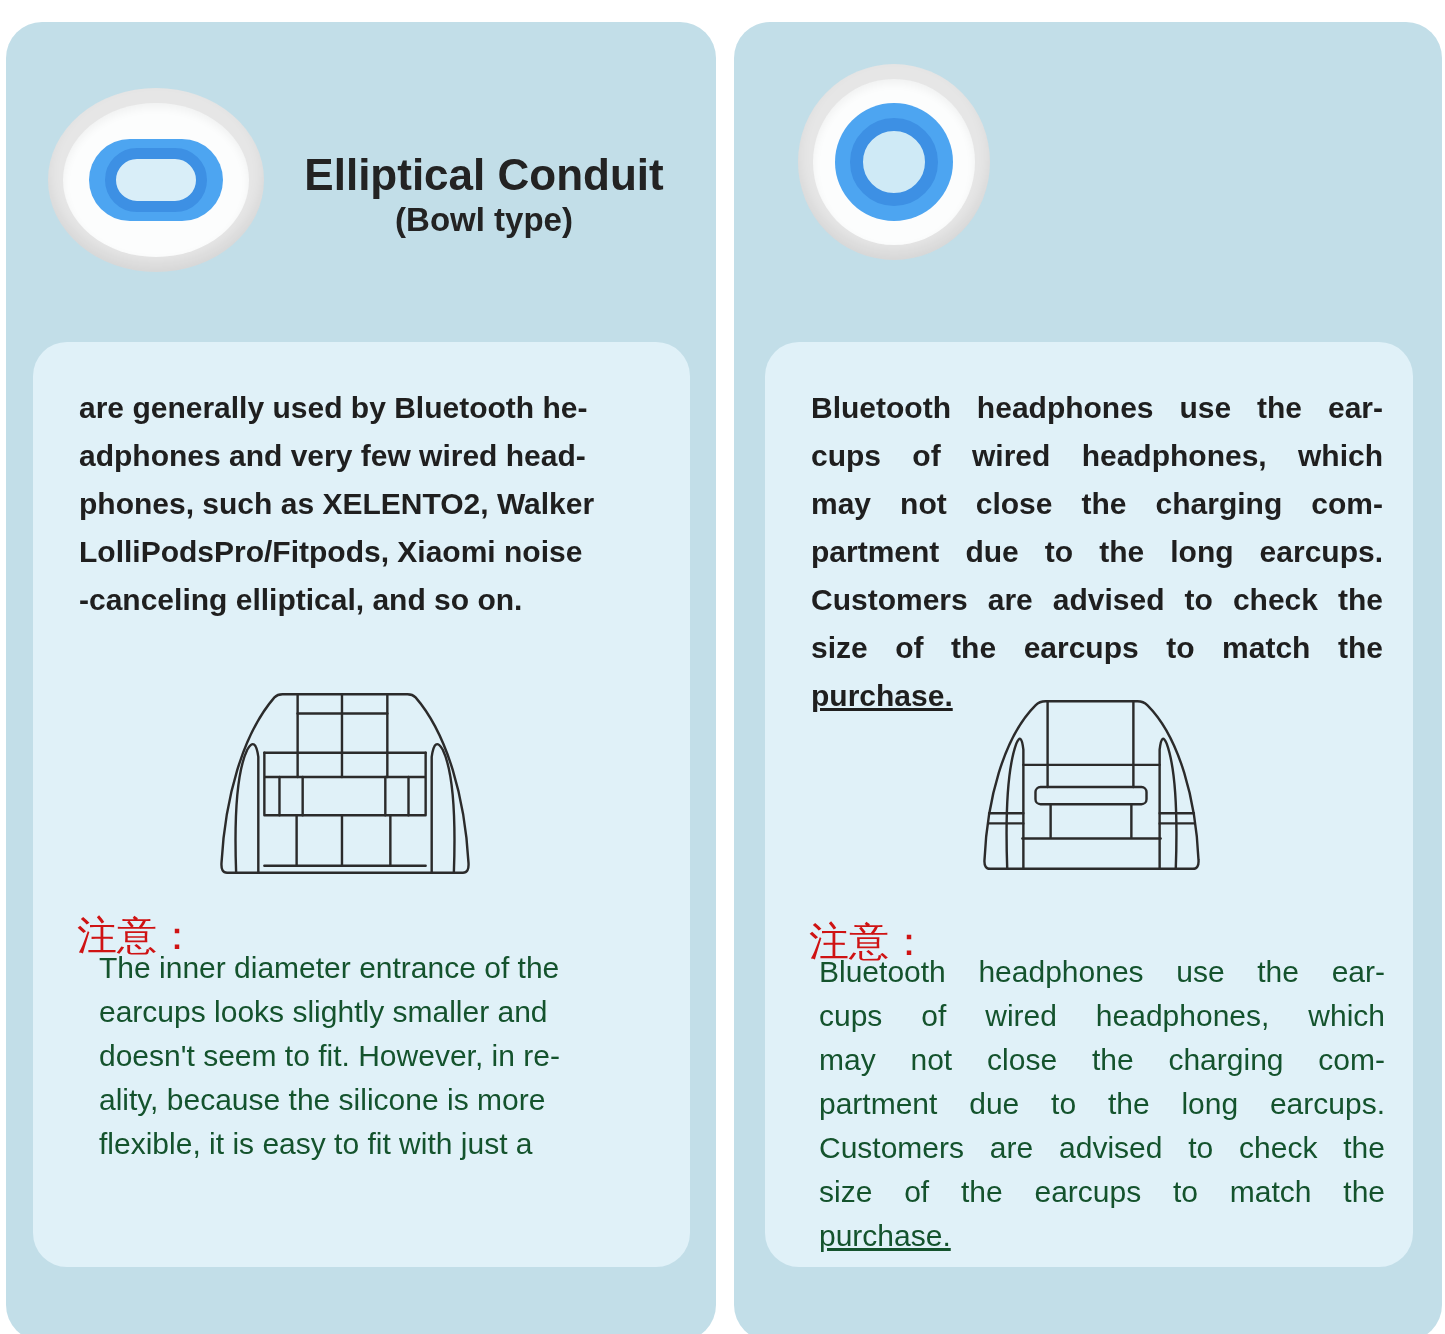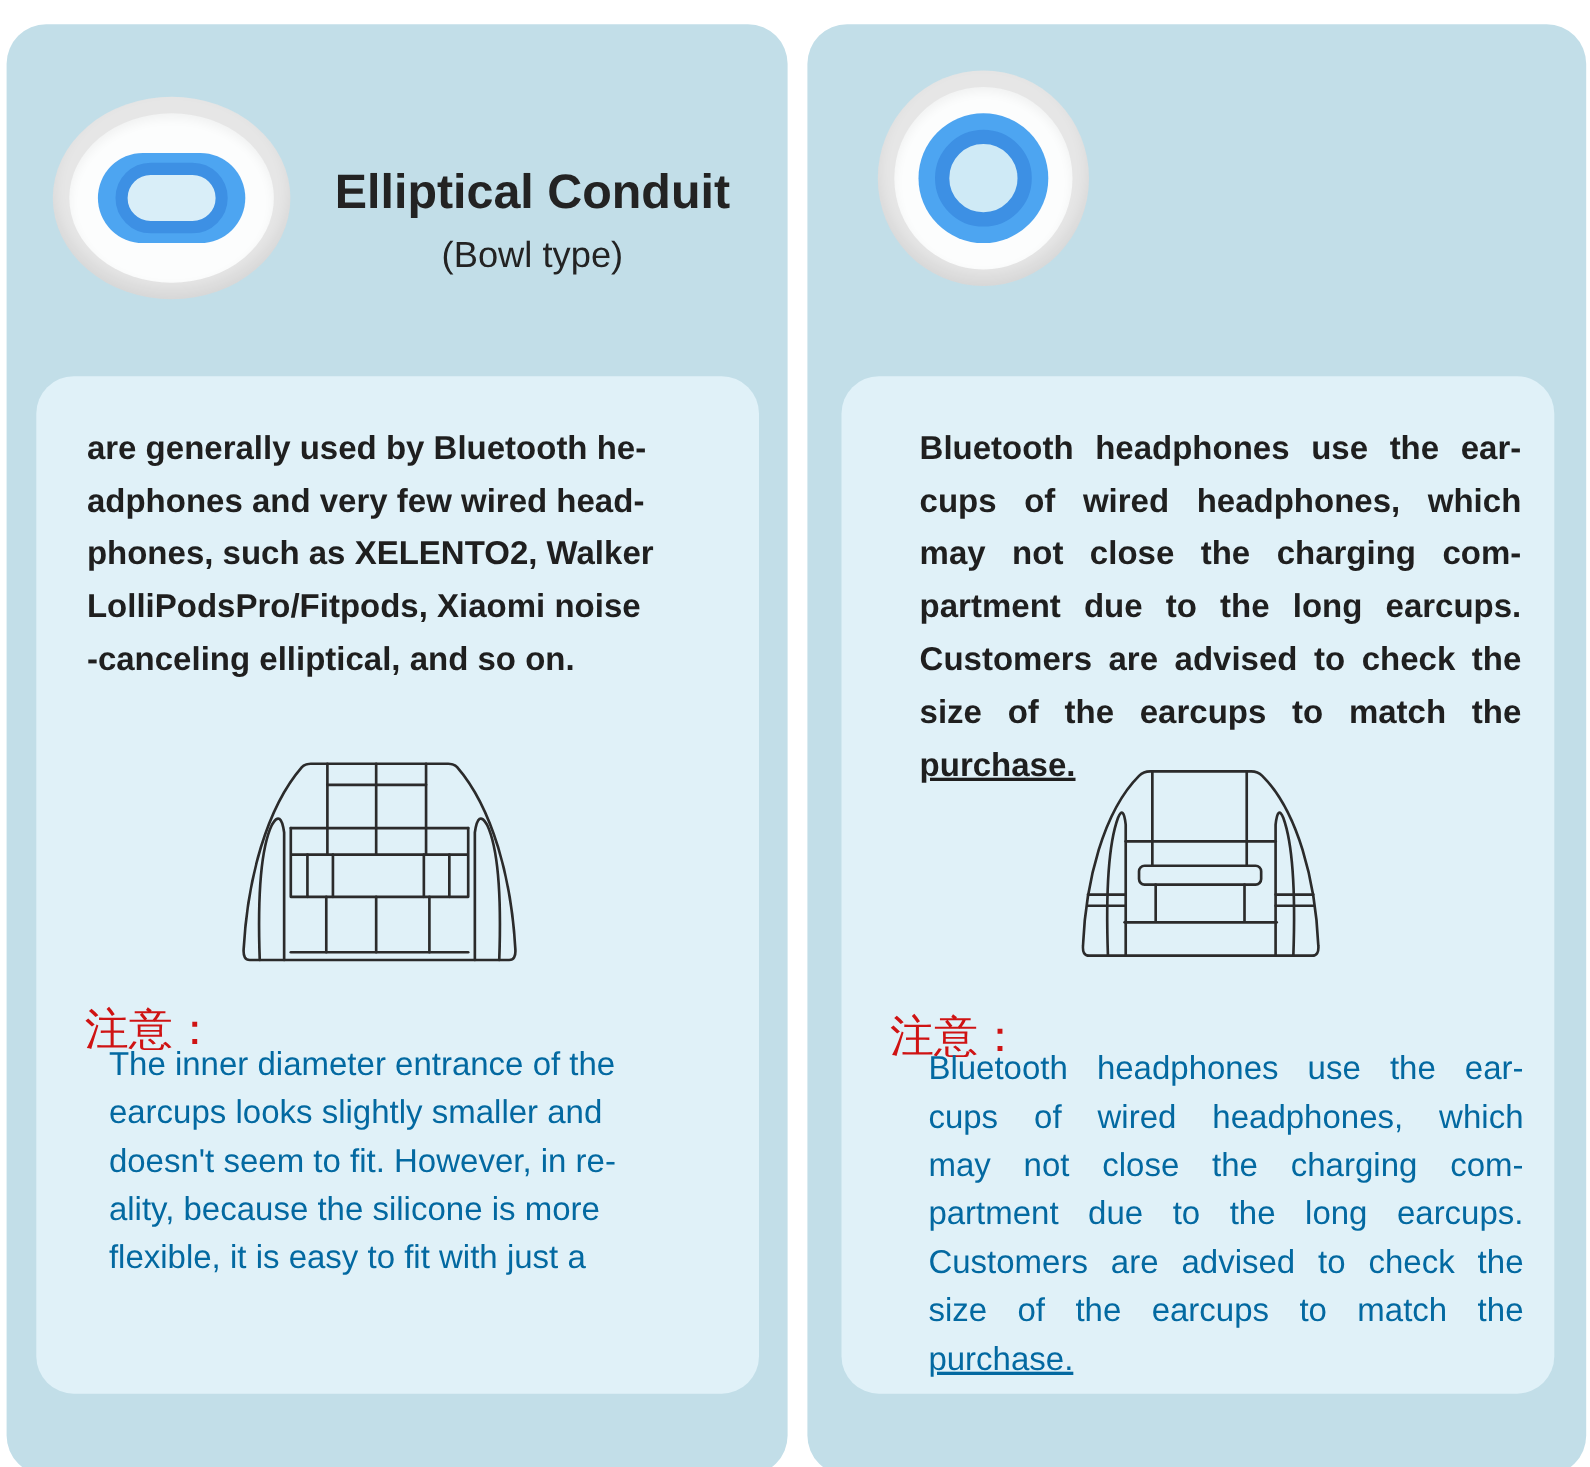--- a/index.html
+++ b/index.html
@@ -45,7 +45,7 @@
   .panel-right .title-block{left:242px;top:140px;width:444px;}
   .title{font-size:44px;font-weight:700;line-height:1.15;white-space:nowrap;}
   .panel-right .title{word-spacing:22px;}
-  .subtitle{font-size:33px;font-weight:400;margin-top:12px;white-space:nowrap;}
+  .subtitle{font-size:33px;font-weight:700;white-space:nowrap;}
 
   
   .card{

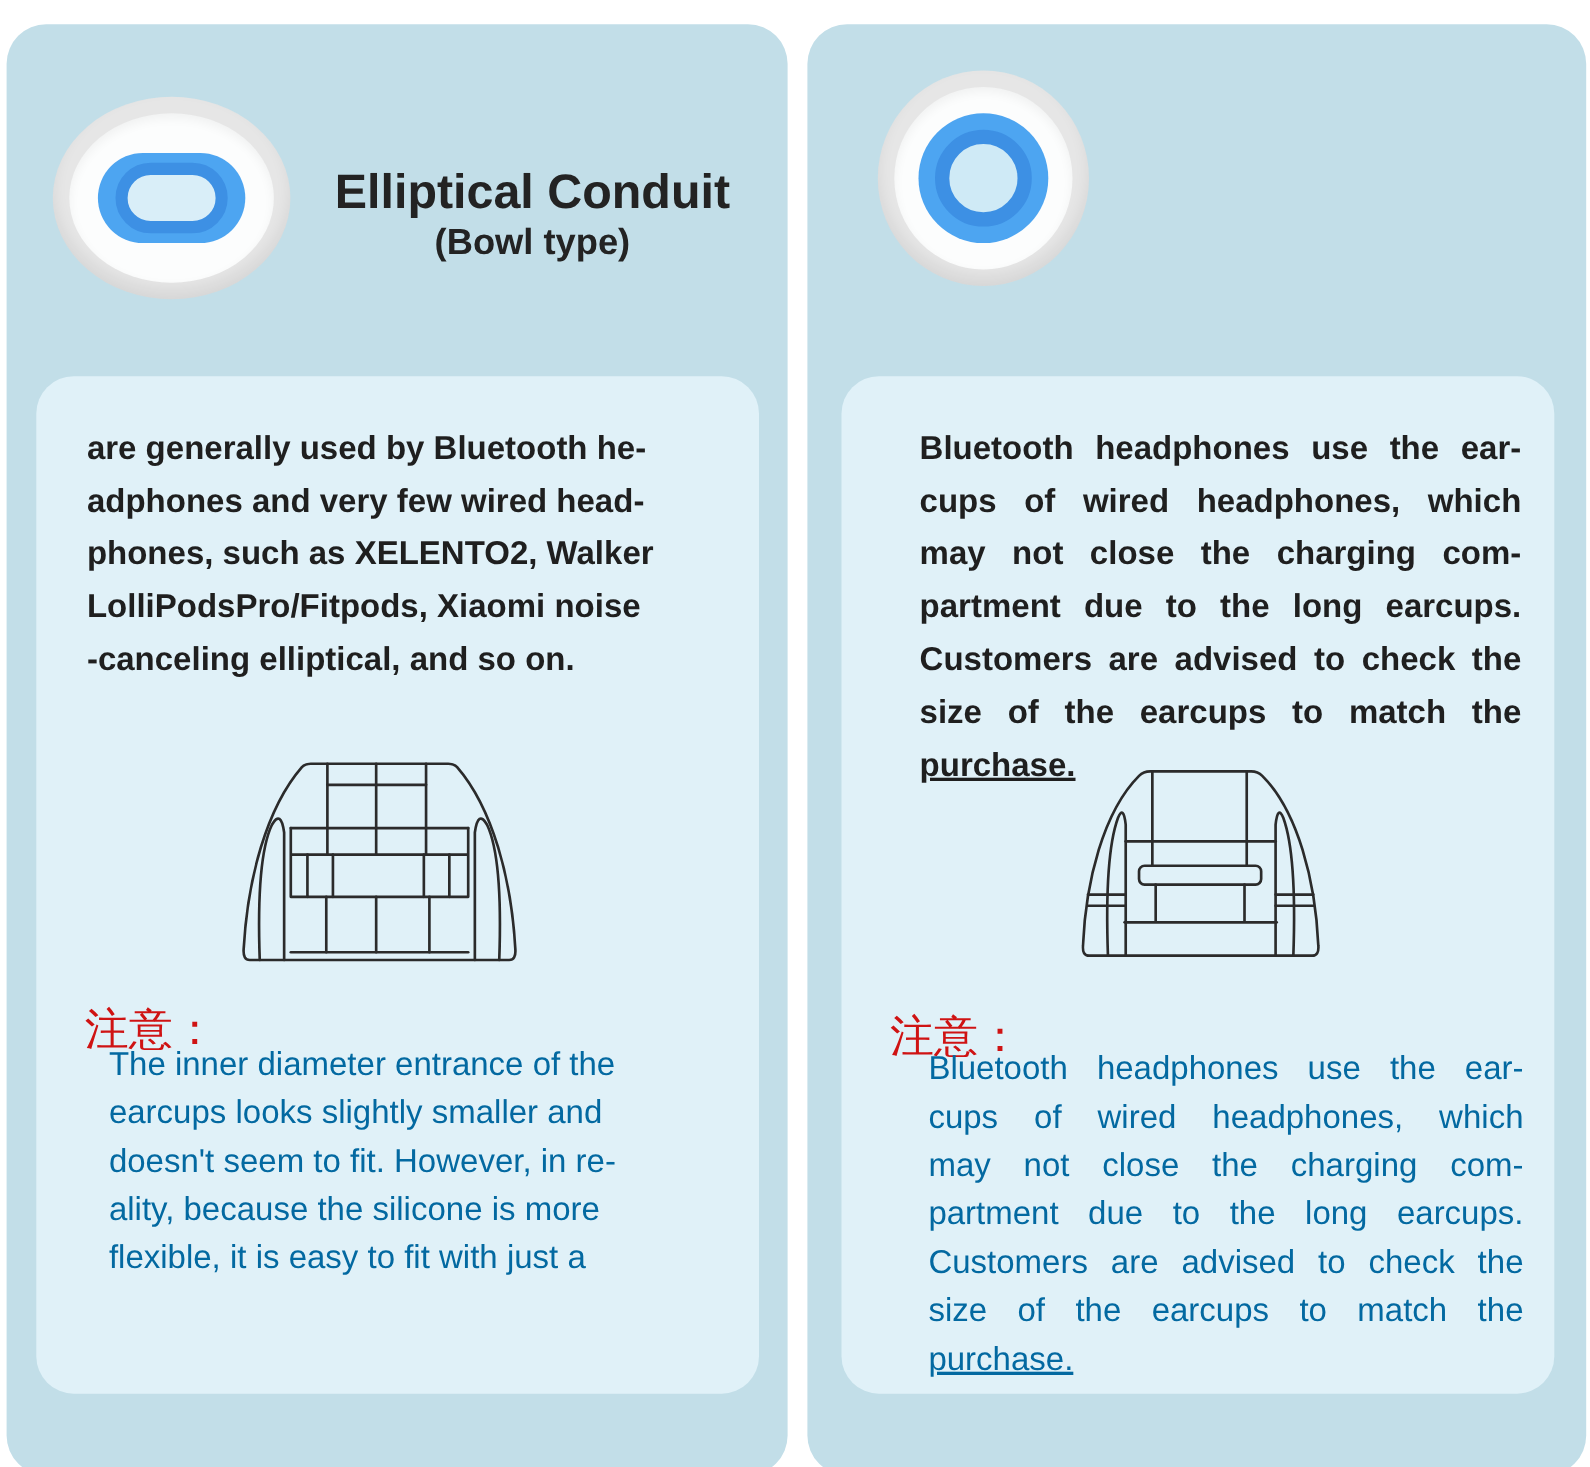--- a/index.html
+++ b/index.html
@@ -68,7 +68,7 @@
   .panel-right .note-body{left:54px;top:608px;}
 
   .tline{white-space:nowrap;}
-  .justify .tline{white-space:normal;text-align:justify;text-align-last:justify;margin-left:25px;}
+  .justify .tline{white-space:normal;text-align:justify;text-align-last:justify;}
   .justify .tline:last-child{text-align-last:left;text-decoration:underline;}
 
   

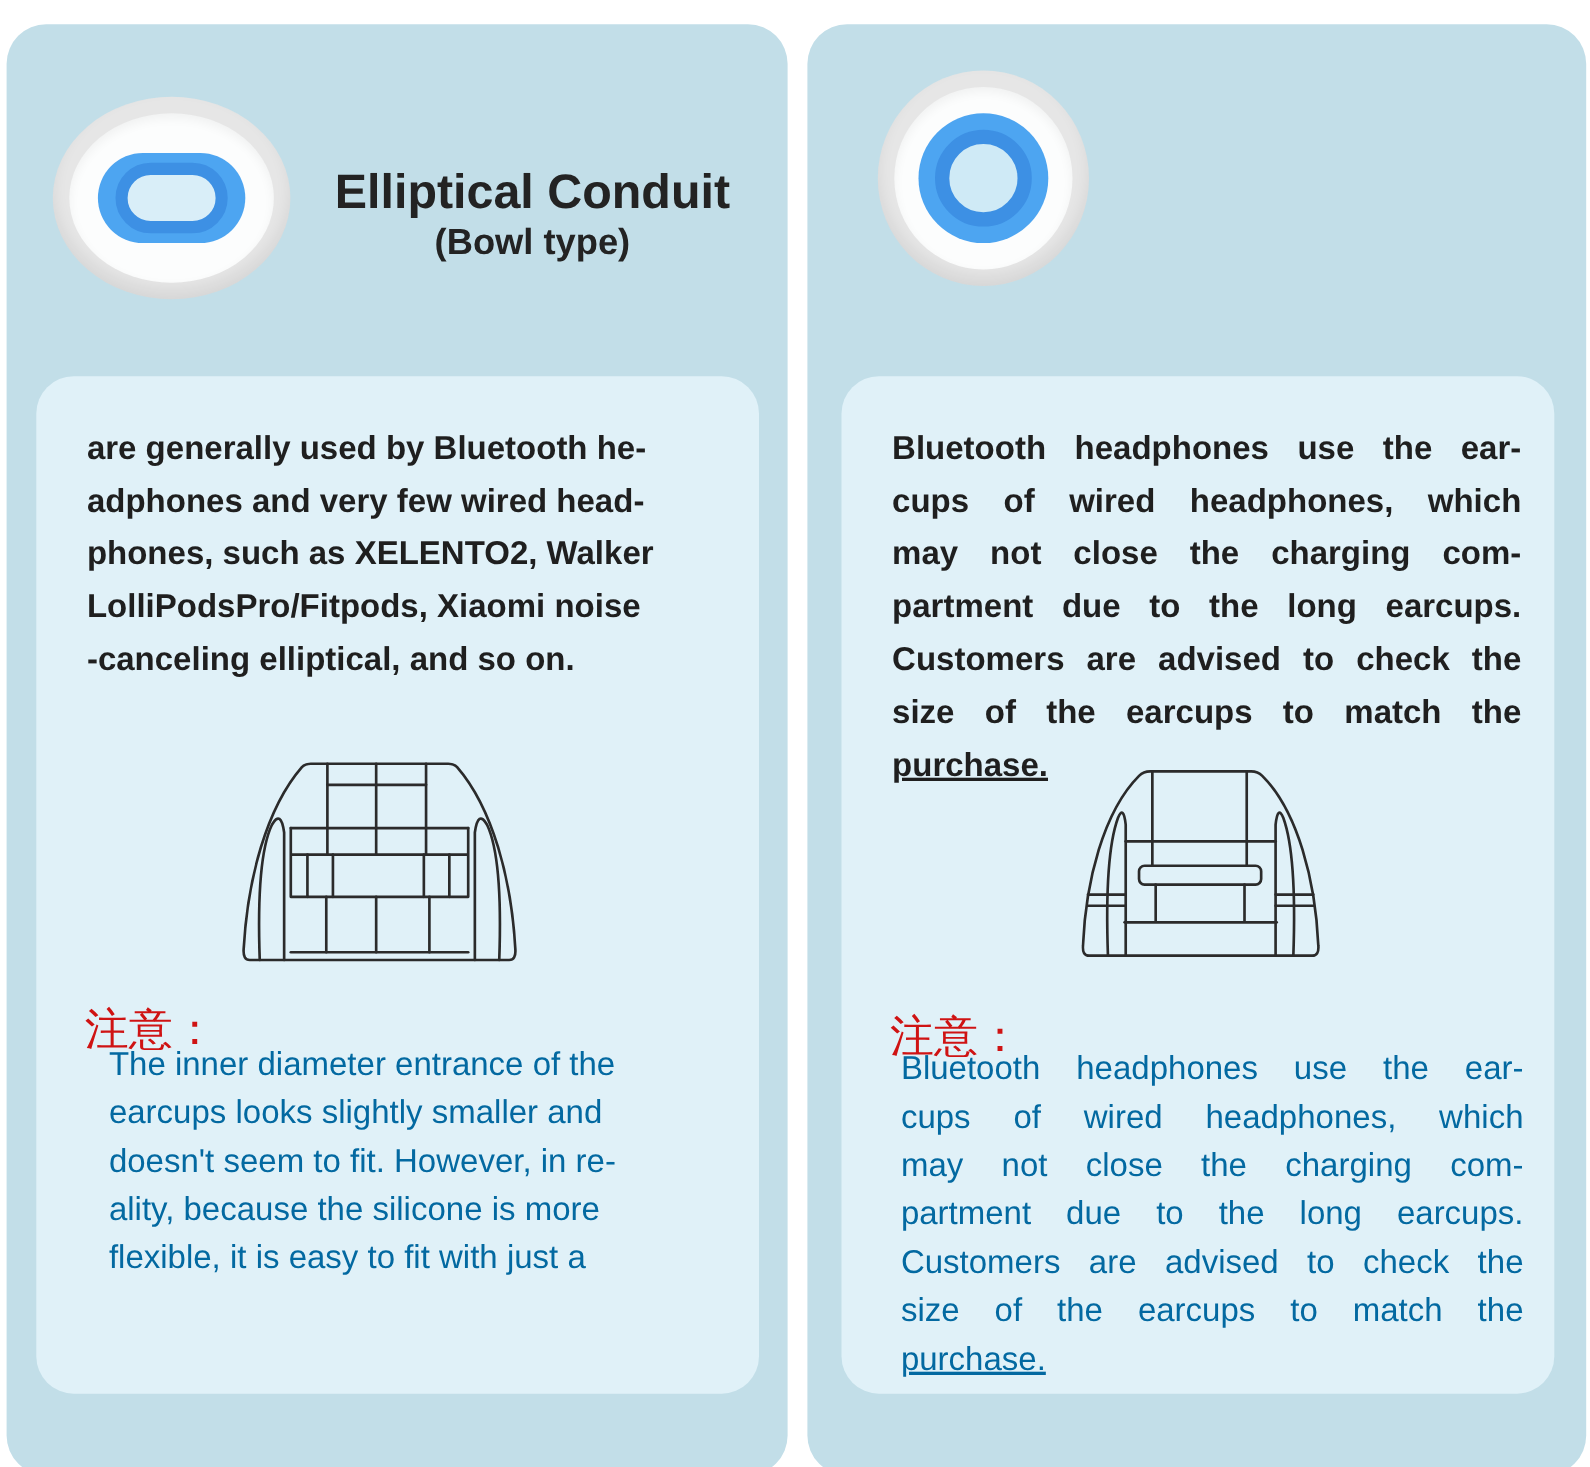--- a/index.html
+++ b/index.html
@@ -63,7 +63,7 @@
   .panel-left  .note-label{top:530px;}
   .panel-right .note-label{top:536px;}
   .note-body{position:absolute;right:28px;
-         font-size:30px;line-height:44px;font-weight:400;color:#0369a1;}
+         font-size:30px;line-height:44px;font-weight:400;color:#14532d;}
   .panel-left  .note-body{left:66px;top:604px;}
   .panel-right .note-body{left:54px;top:608px;}
 

